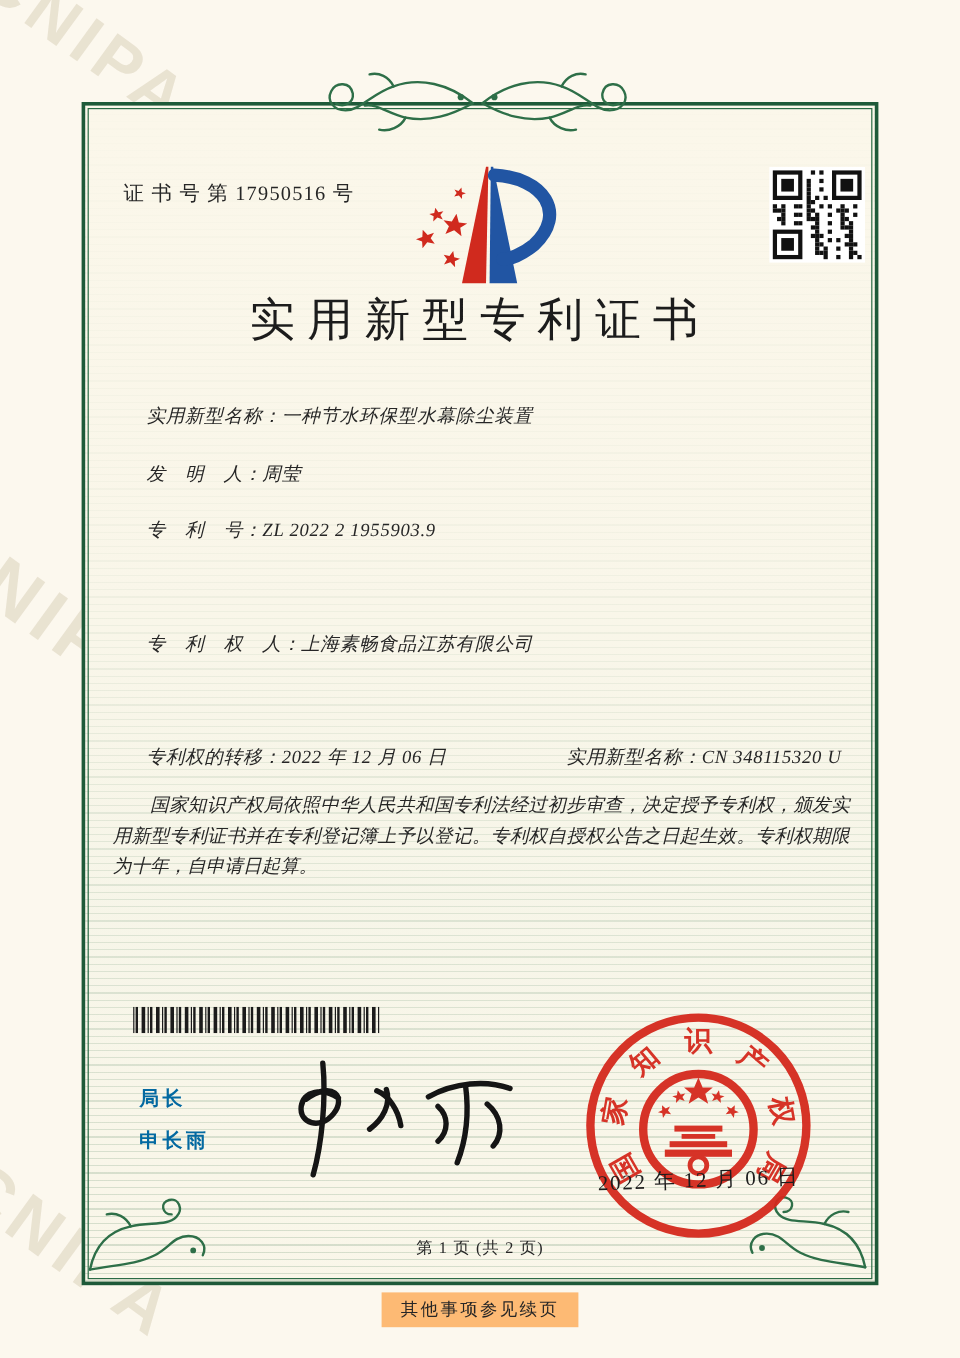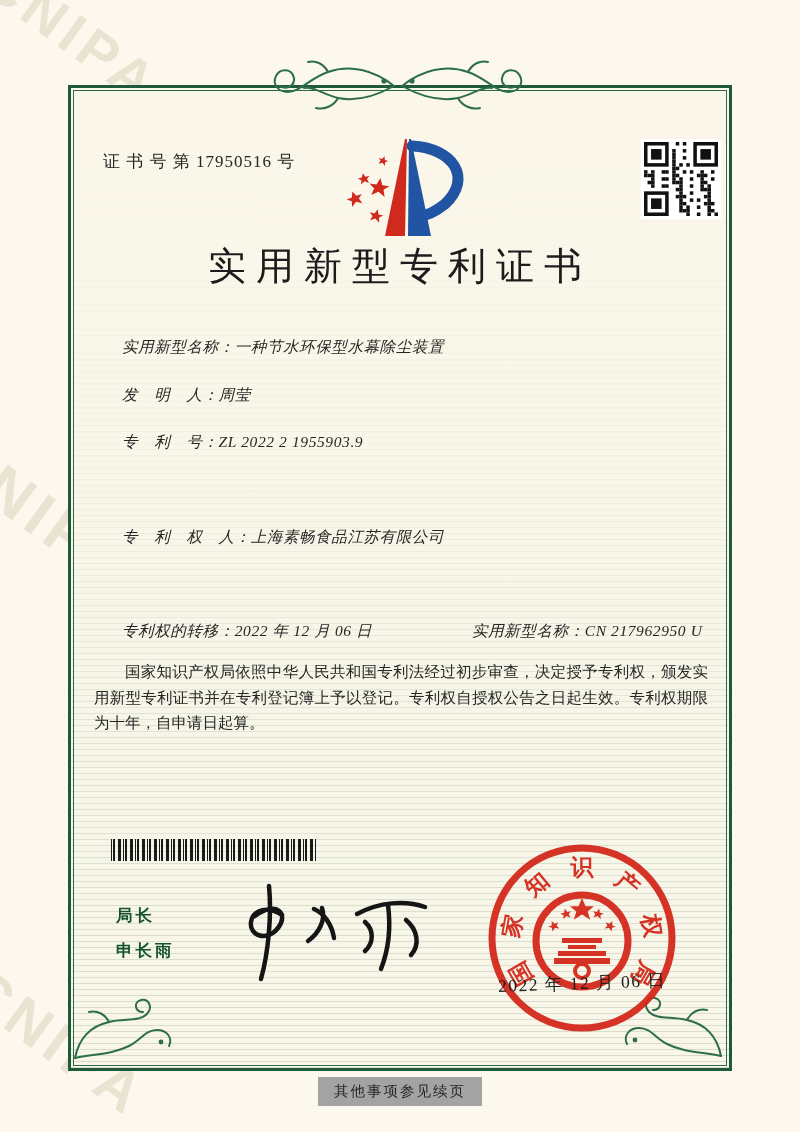--- a/index.html
+++ b/index.html
@@ -195,7 +195,7 @@
   <div class="content row" style="top:527px;"><span>专　利　权　人：</span><span>上海素畅食品江苏有限公司</span></div>
   <div class="content row" style="top:621px;width:614px;">
     <span><span>专利权的转移：</span><span>2022 年 12 月 06 日</span></span>
-    <span class="grant2"><span>实用新型名称：</span><span>CN 217962950 U</span></span>
+    <span class="grant2"><span>实用新型名称：</span><span>CN 348115320 U</span></span>
   </div>
 
   <div class="content para-box">

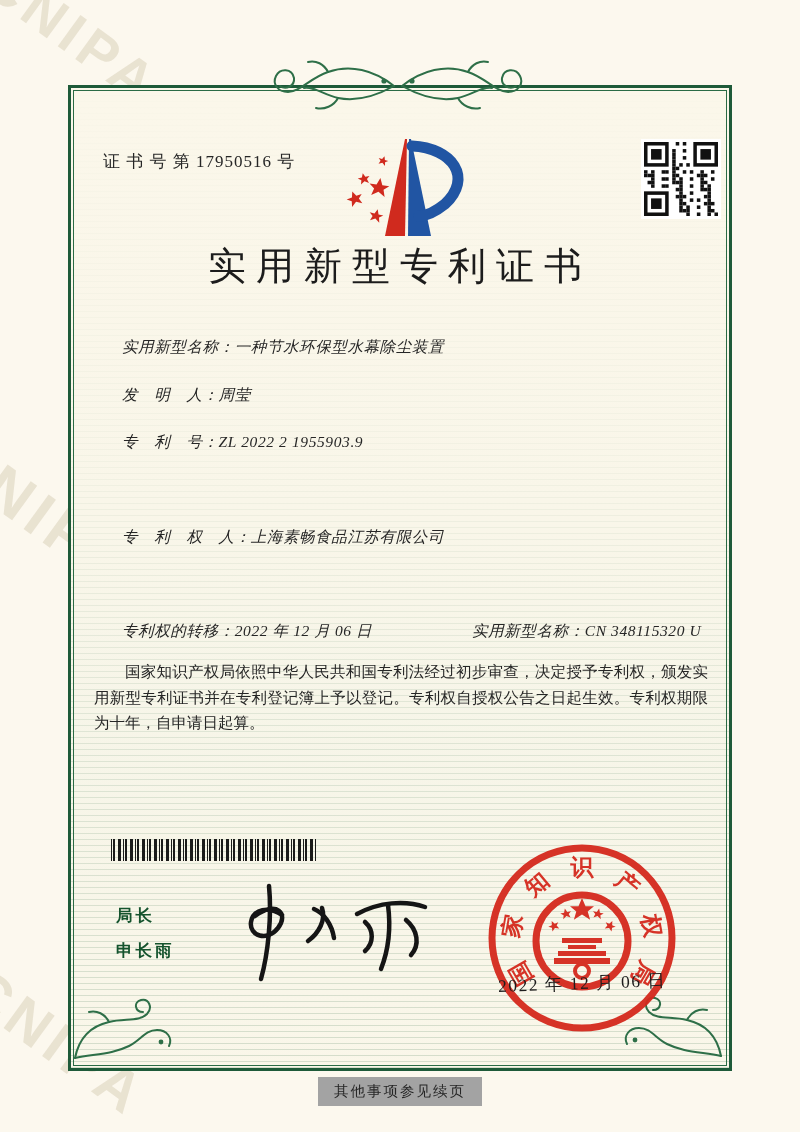--- a/index.html
+++ b/index.html
@@ -19,7 +19,7 @@
   .title{left:0;right:0;top:241px;text-align:center;font-size:38px;font-weight:normal;letter-spacing:10px;color:#1c1c1c;}
   .row{left:122px;font-size:15.5px;letter-spacing:0.6px;white-space:nowrap;font-style:italic;}
   .para-box{left:94px;top:659px;width:614px;}
-  .para{font-size:15.5px;line-height:25.5px;text-align:justify;text-indent:2em;margin:0 0 4px 0;}
+  .para{font-size:15.5px;line-height:25.5px;text-align:justify;text-indent:2em;margin:0 0 4px 0;font-style:italic;}
   .sig-label{left:116px;font-size:16.5px;letter-spacing:3px;font-weight:bold;color:#14532d;}
   .seal-date{left:498px;top:971px;font-size:17.5px;letter-spacing:1.5px;color:#1d1d1d;transform:rotate(-2deg);z-index:4;}
   .page-info{left:0;right:0;top:1031px;text-align:center;font-size:13.5px;letter-spacing:1px;}

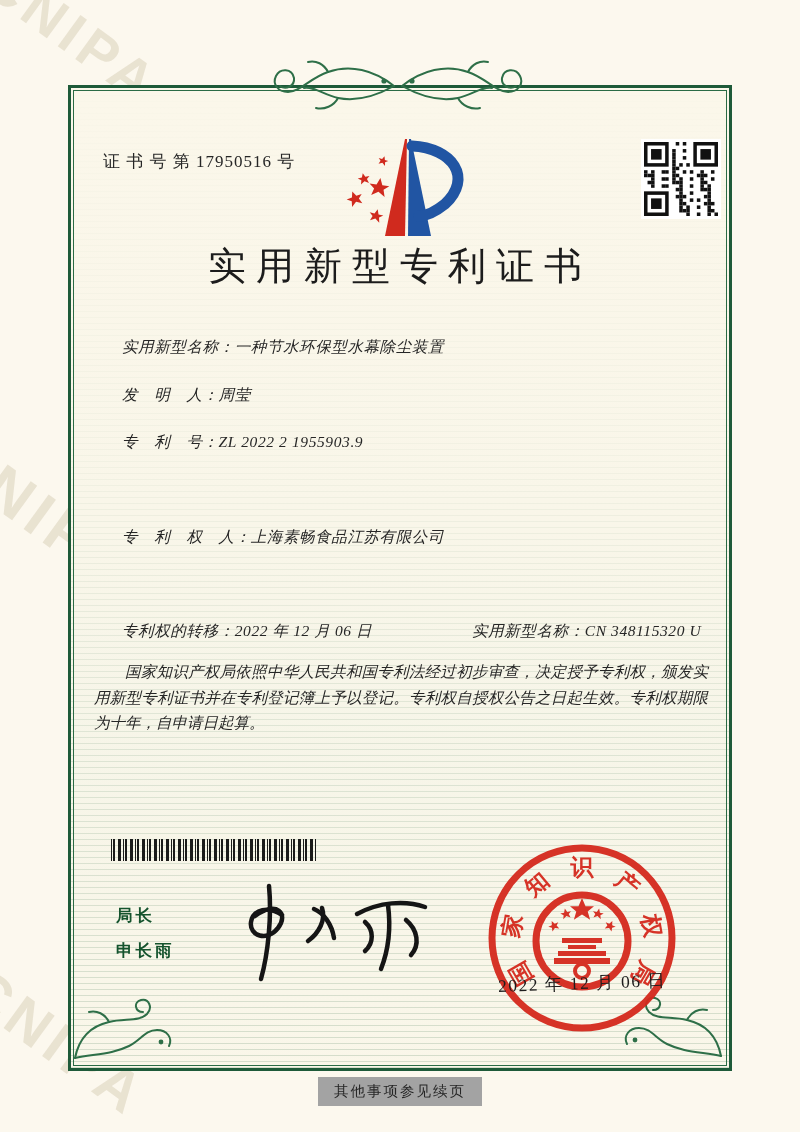--- a/index.html
+++ b/index.html
@@ -20,7 +20,7 @@
   .row{left:122px;font-size:15.5px;letter-spacing:0.6px;white-space:nowrap;font-style:italic;}
   .para-box{left:94px;top:659px;width:614px;}
   .para{font-size:15.5px;line-height:25.5px;text-align:justify;text-indent:2em;margin:0 0 4px 0;font-style:italic;}
-  .sig-label{left:116px;font-size:16.5px;letter-spacing:3px;font-weight:bold;color:#14532d;}
+  .sig-label{left:116px;font-size:16.5px;letter-spacing:3px;font-weight:bold;color:#0369a1;}
   .seal-date{left:498px;top:971px;font-size:17.5px;letter-spacing:1.5px;color:#1d1d1d;transform:rotate(-2deg);z-index:4;}
   .page-info{left:0;right:0;top:1031px;text-align:center;font-size:13.5px;letter-spacing:1px;}
   .continuation{left:50%;top:1077px;transform:translateX(-50%);font-size:14.5px;letter-spacing:2px;

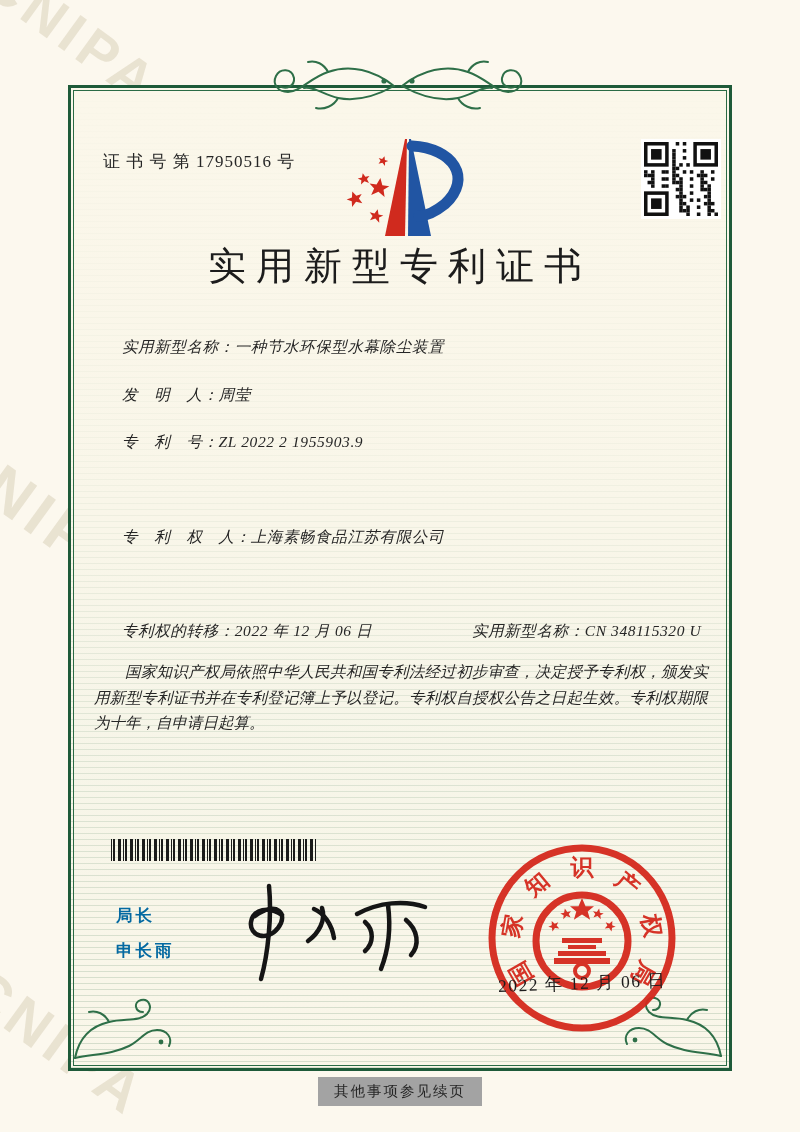--- a/index.html
+++ b/index.html
@@ -300,6 +300,7 @@
   </svg>
   <div class="content seal-date">2022 年 12 月 06 日</div>
 
+  <div class="content page-info">第 1 页 (共 2 页)</div>
   <div class="content continuation">其他事项参见续页</div>
 
 </div>

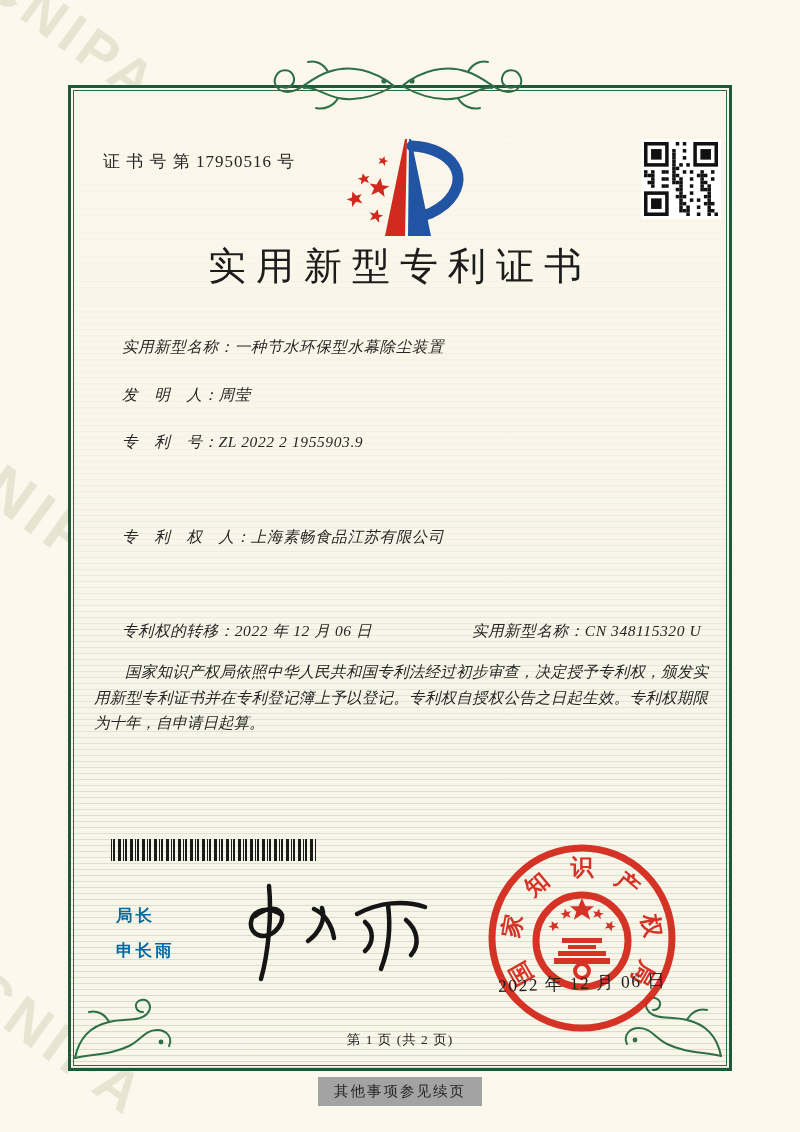--- a/index.html
+++ b/index.html
@@ -24,7 +24,7 @@
   .seal-date{left:498px;top:971px;font-size:17.5px;letter-spacing:1.5px;color:#1d1d1d;transform:rotate(-2deg);z-index:4;}
   .page-info{left:0;right:0;top:1031px;text-align:center;font-size:13.5px;letter-spacing:1px;}
   .continuation{left:50%;top:1077px;transform:translateX(-50%);font-size:14.5px;letter-spacing:2px;
-      background:#a3a3a3;padding:5px 16px;}
+      background:#fdba74;padding:5px 16px;}
   .grant2{position:absolute;left:350px;top:0;white-space:nowrap;}
 </style>
 </head>

